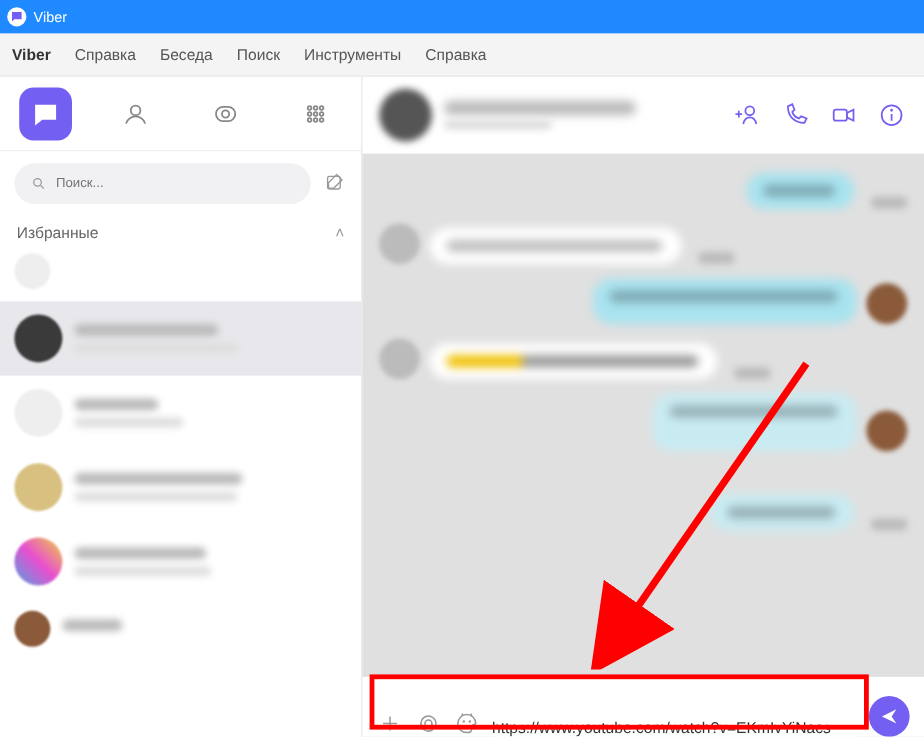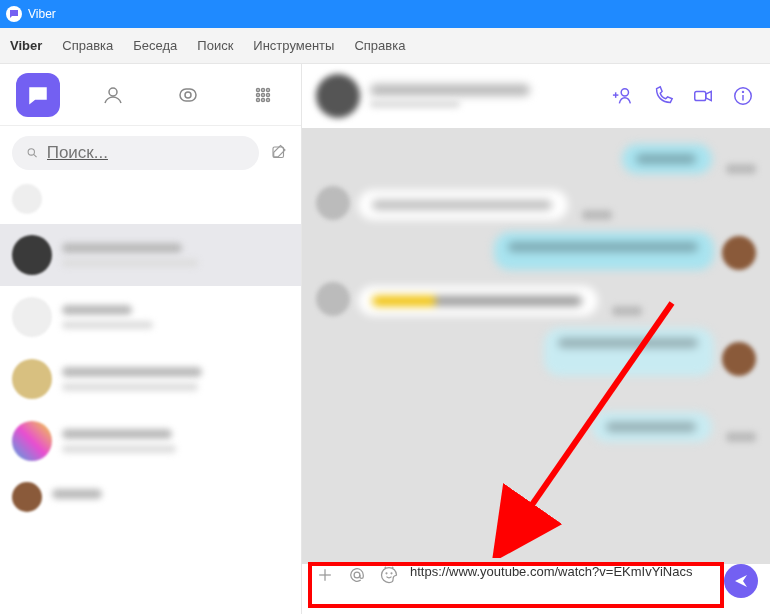--- a/index.html
+++ b/index.html
@@ -30,7 +30,7 @@
   
   .searchrow { display: flex; align-items: center; padding: 10px 12px; gap: 10px; }
   .searchbox { flex: 1; height: 34px; background: #f1f1f3; border-radius: 17px; display: flex; align-items: center; padding: 0 14px; gap: 8px; color: #999; font-size: 13px; }
-  .searchbox input { border: none; background: transparent; outline: none; font-size: 17px; color: #555; width: 100%; text-decoration: underline; }
+  .searchbox input { border: none; background: transparent; outline: none; font-size: 11px; color: #555; width: 100%; }
   .compose { width: 20px; height: 20px; display:flex; align-items:center; justify-content:center; }
 
   

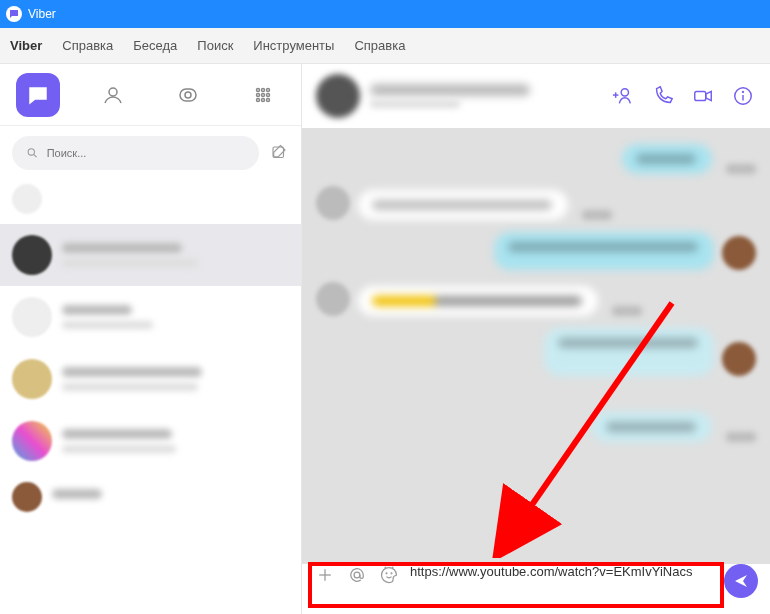--- a/index.html
+++ b/index.html
@@ -158,6 +158,10 @@
       </div>
     </div>
 
+    <div class="section-head">
+      <span>Избранные</span>
+      <span class="chev">˄</span>
+    </div>
     <div class="fav-stub">
       <div class="avatar sm" style="background:#eee;"></div>
     </div>

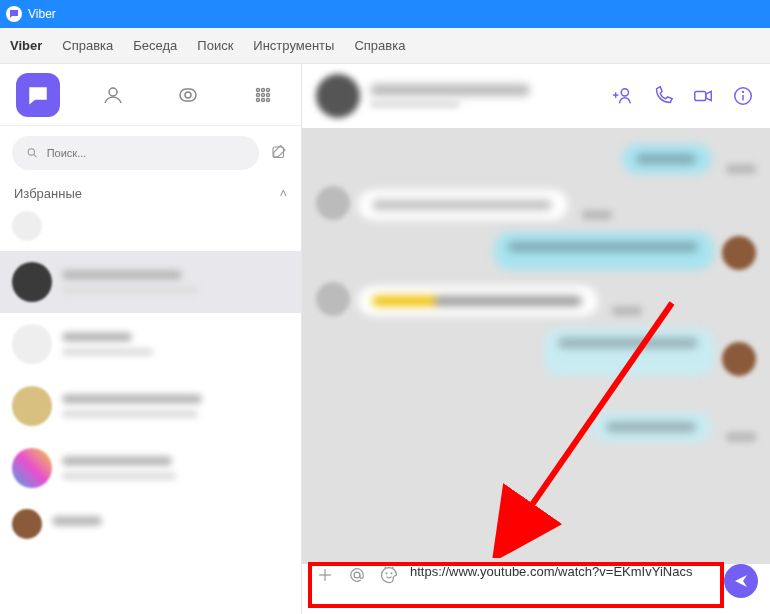--- a/index.html
+++ b/index.html
@@ -73,7 +73,7 @@
   
   .highlight-box { position: absolute; border: 4px solid #ff0000; pointer-events: none; }
 
-  .inputbar { height: 50px; background: #fff; display: flex; align-items: flex-start; padding: 0 12px; gap: 10px; }
+  .inputbar { height: 50px; background: #fff; display: flex; align-items: flex-end; padding: 0 12px; gap: 10px; }
   .inputbar .ibtn { width: 22px; height: 22px; display: flex; align-items: center; justify-content: center; color: #888; }
   .inputbar .ibtn svg { stroke: #999; fill: none; stroke-width: 1.5; width: 20px; height: 20px; }
   .inputbar .msgfield { flex: 1; font-size: 13px; color: #333; border: none; outline: none; }

